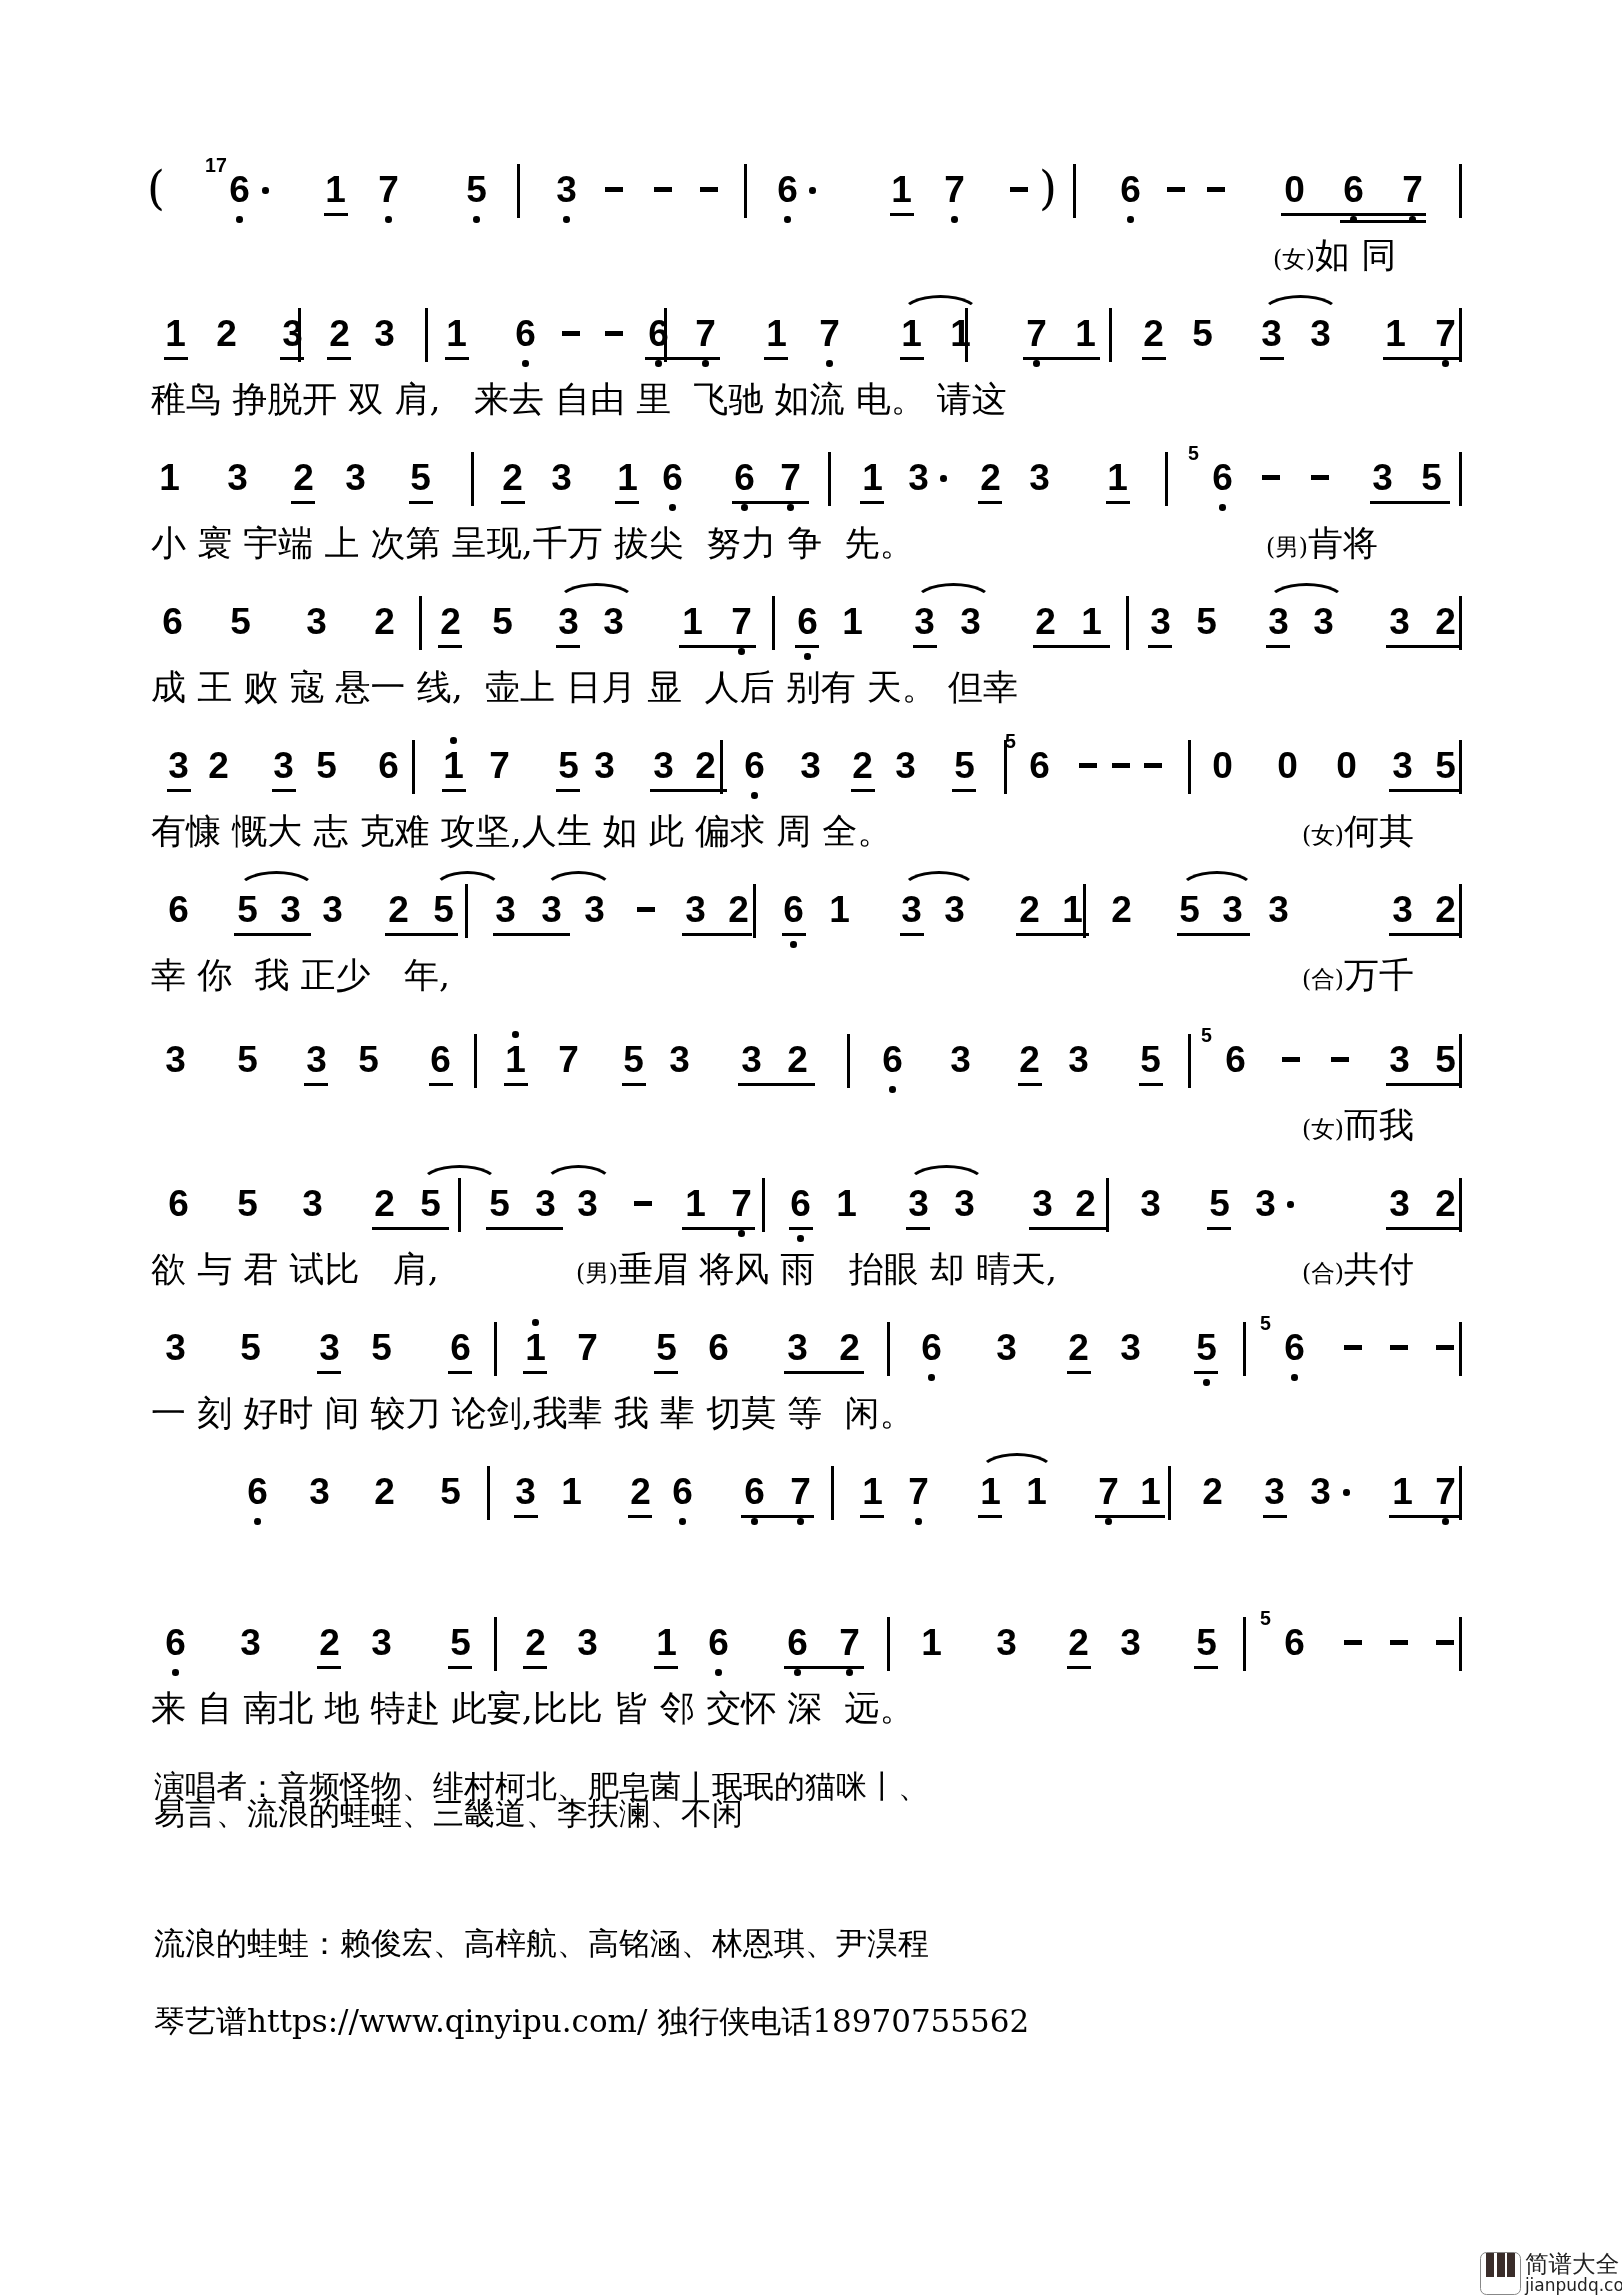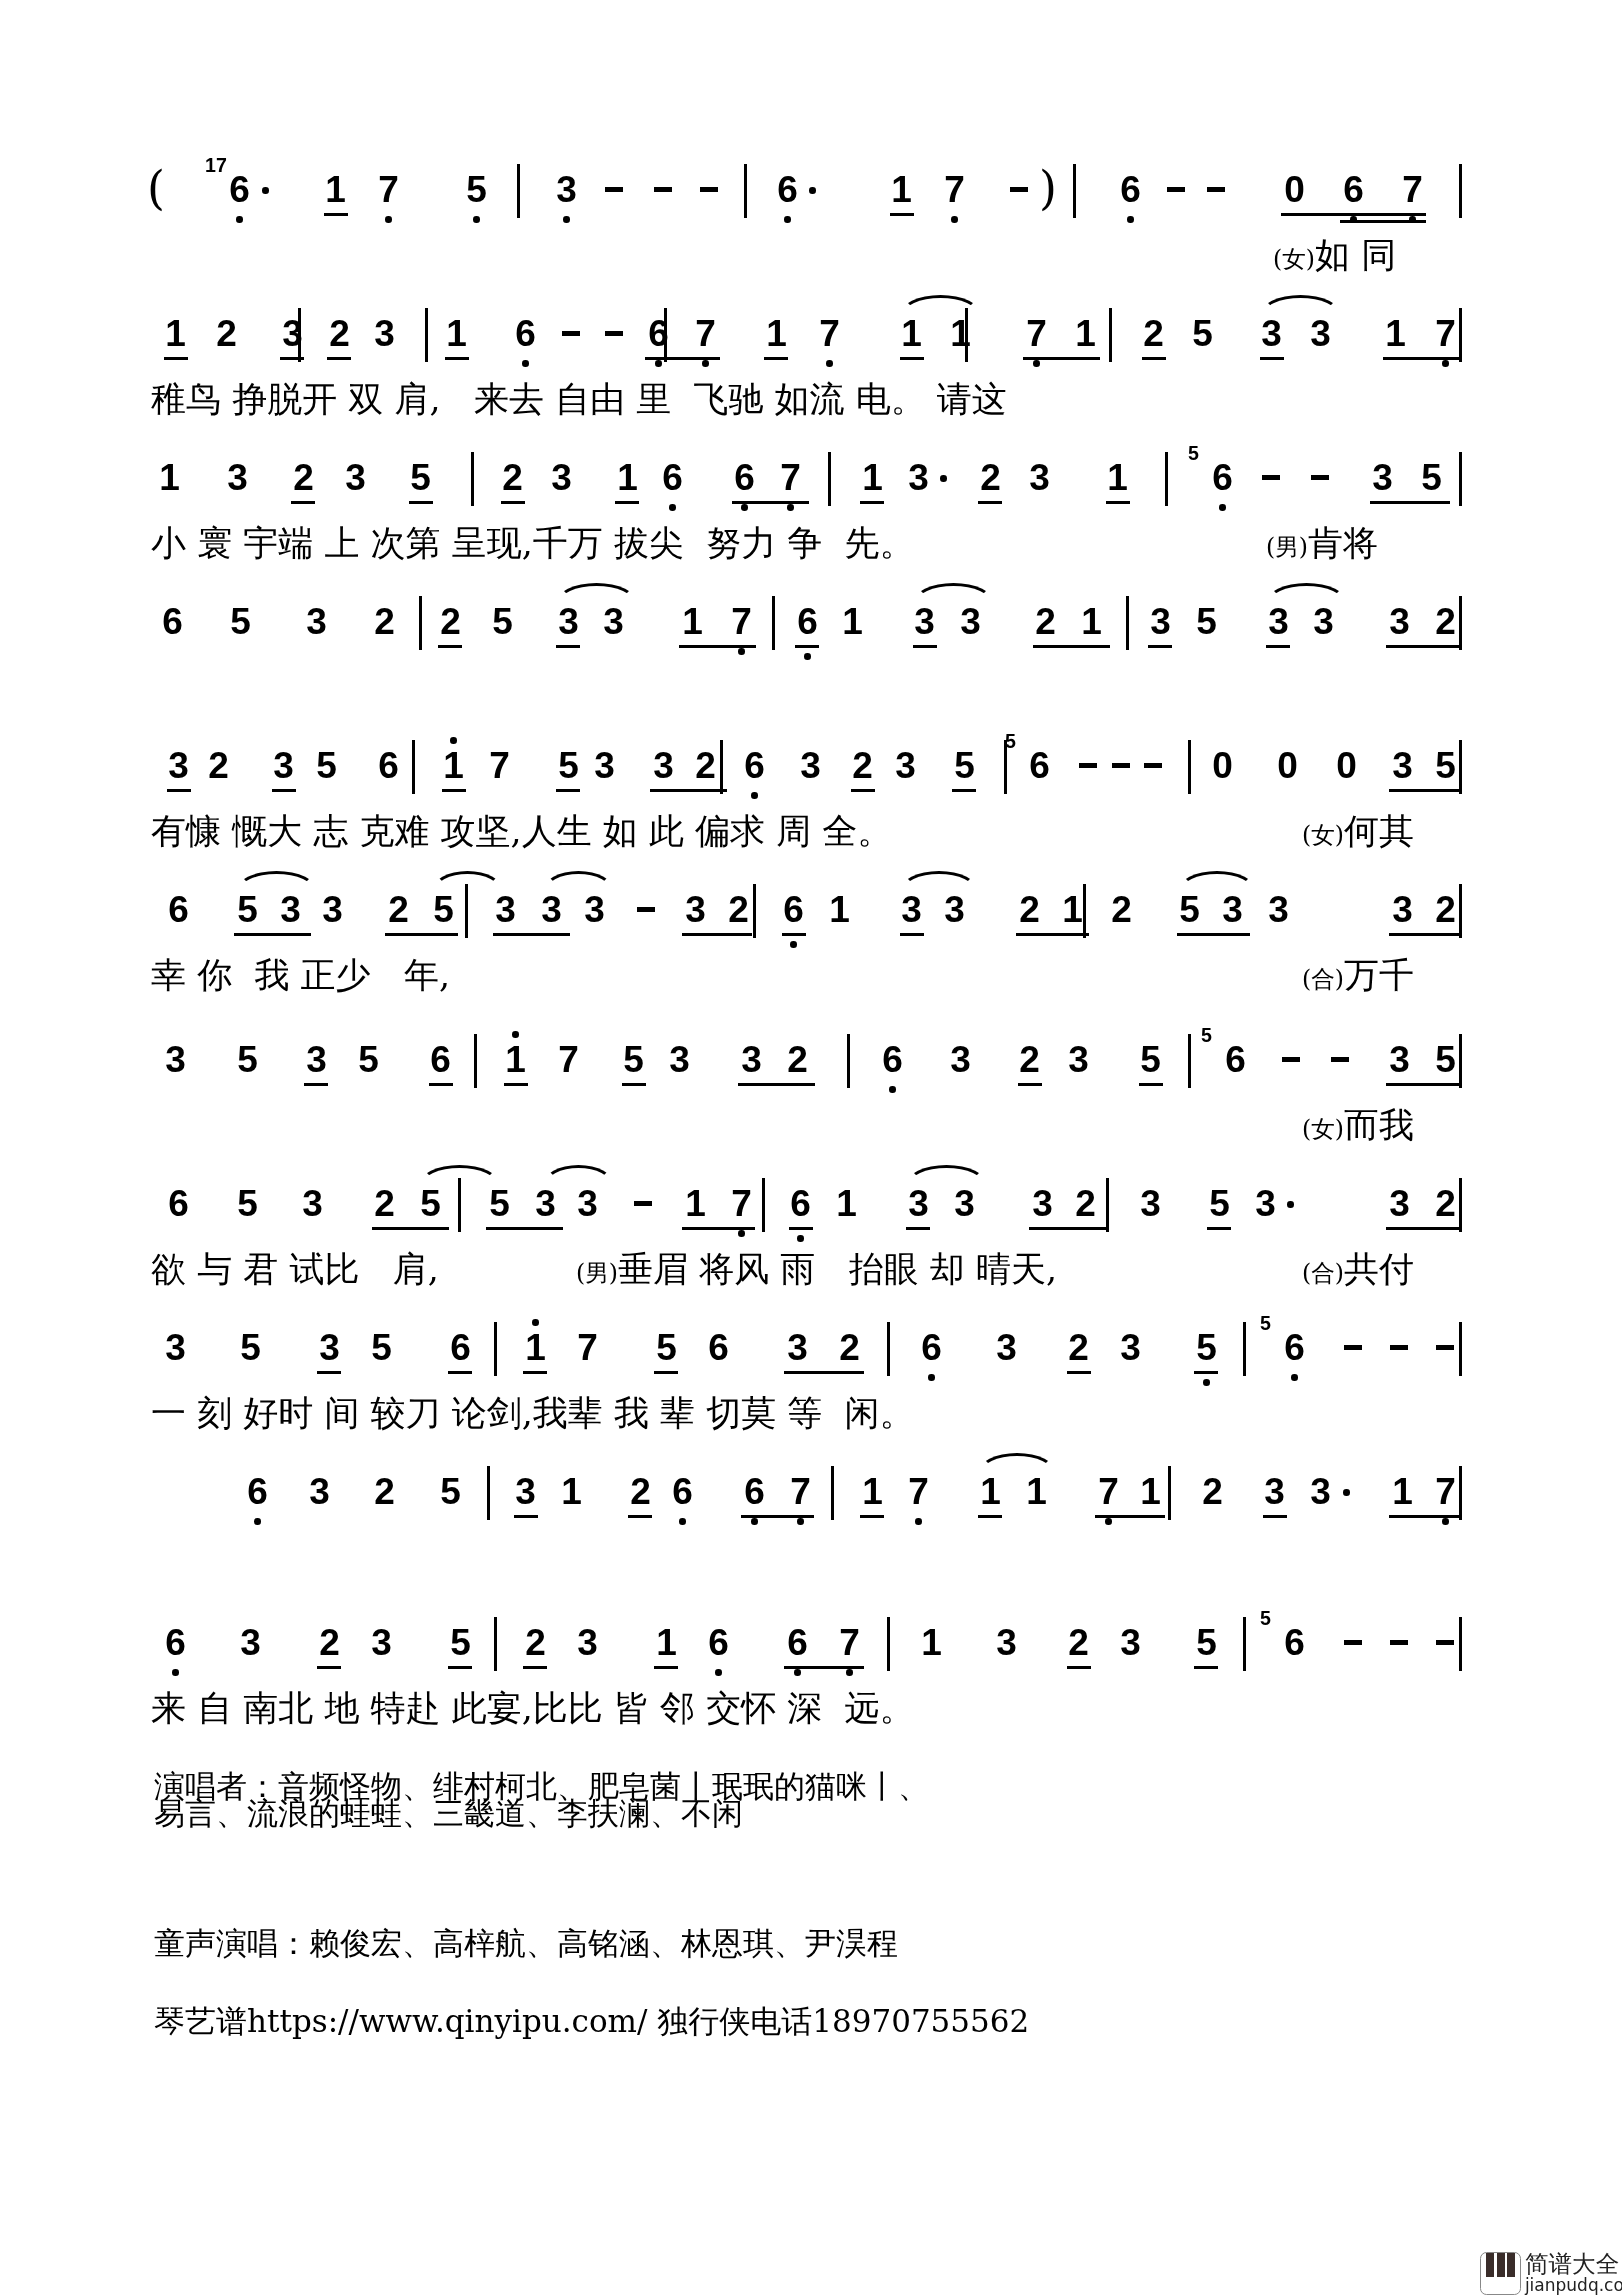--- a/index.html
+++ b/index.html
@@ -210,6 +210,7 @@
       <div class="tie" style="left: 556px; top: 6.5px; width: 75px;"></div>
       <div class="tie" style="left: 913px; top: 6.5px; width: 75px;"></div>
       <div class="tie" style="left: 1266px; top: 6.5px; width: 75px;"></div>
+      <div class="lyric" style="left: 151px; top: 92px;">成 王 败 寇 悬一 线,  壶上 日月 显  人后 别有 天。 但幸</div>
     </div>
     <div class="row" style="top: 720px;">
       <div class="bar" style="left: 412px; top: 19.6px; height: 54px;"></div>

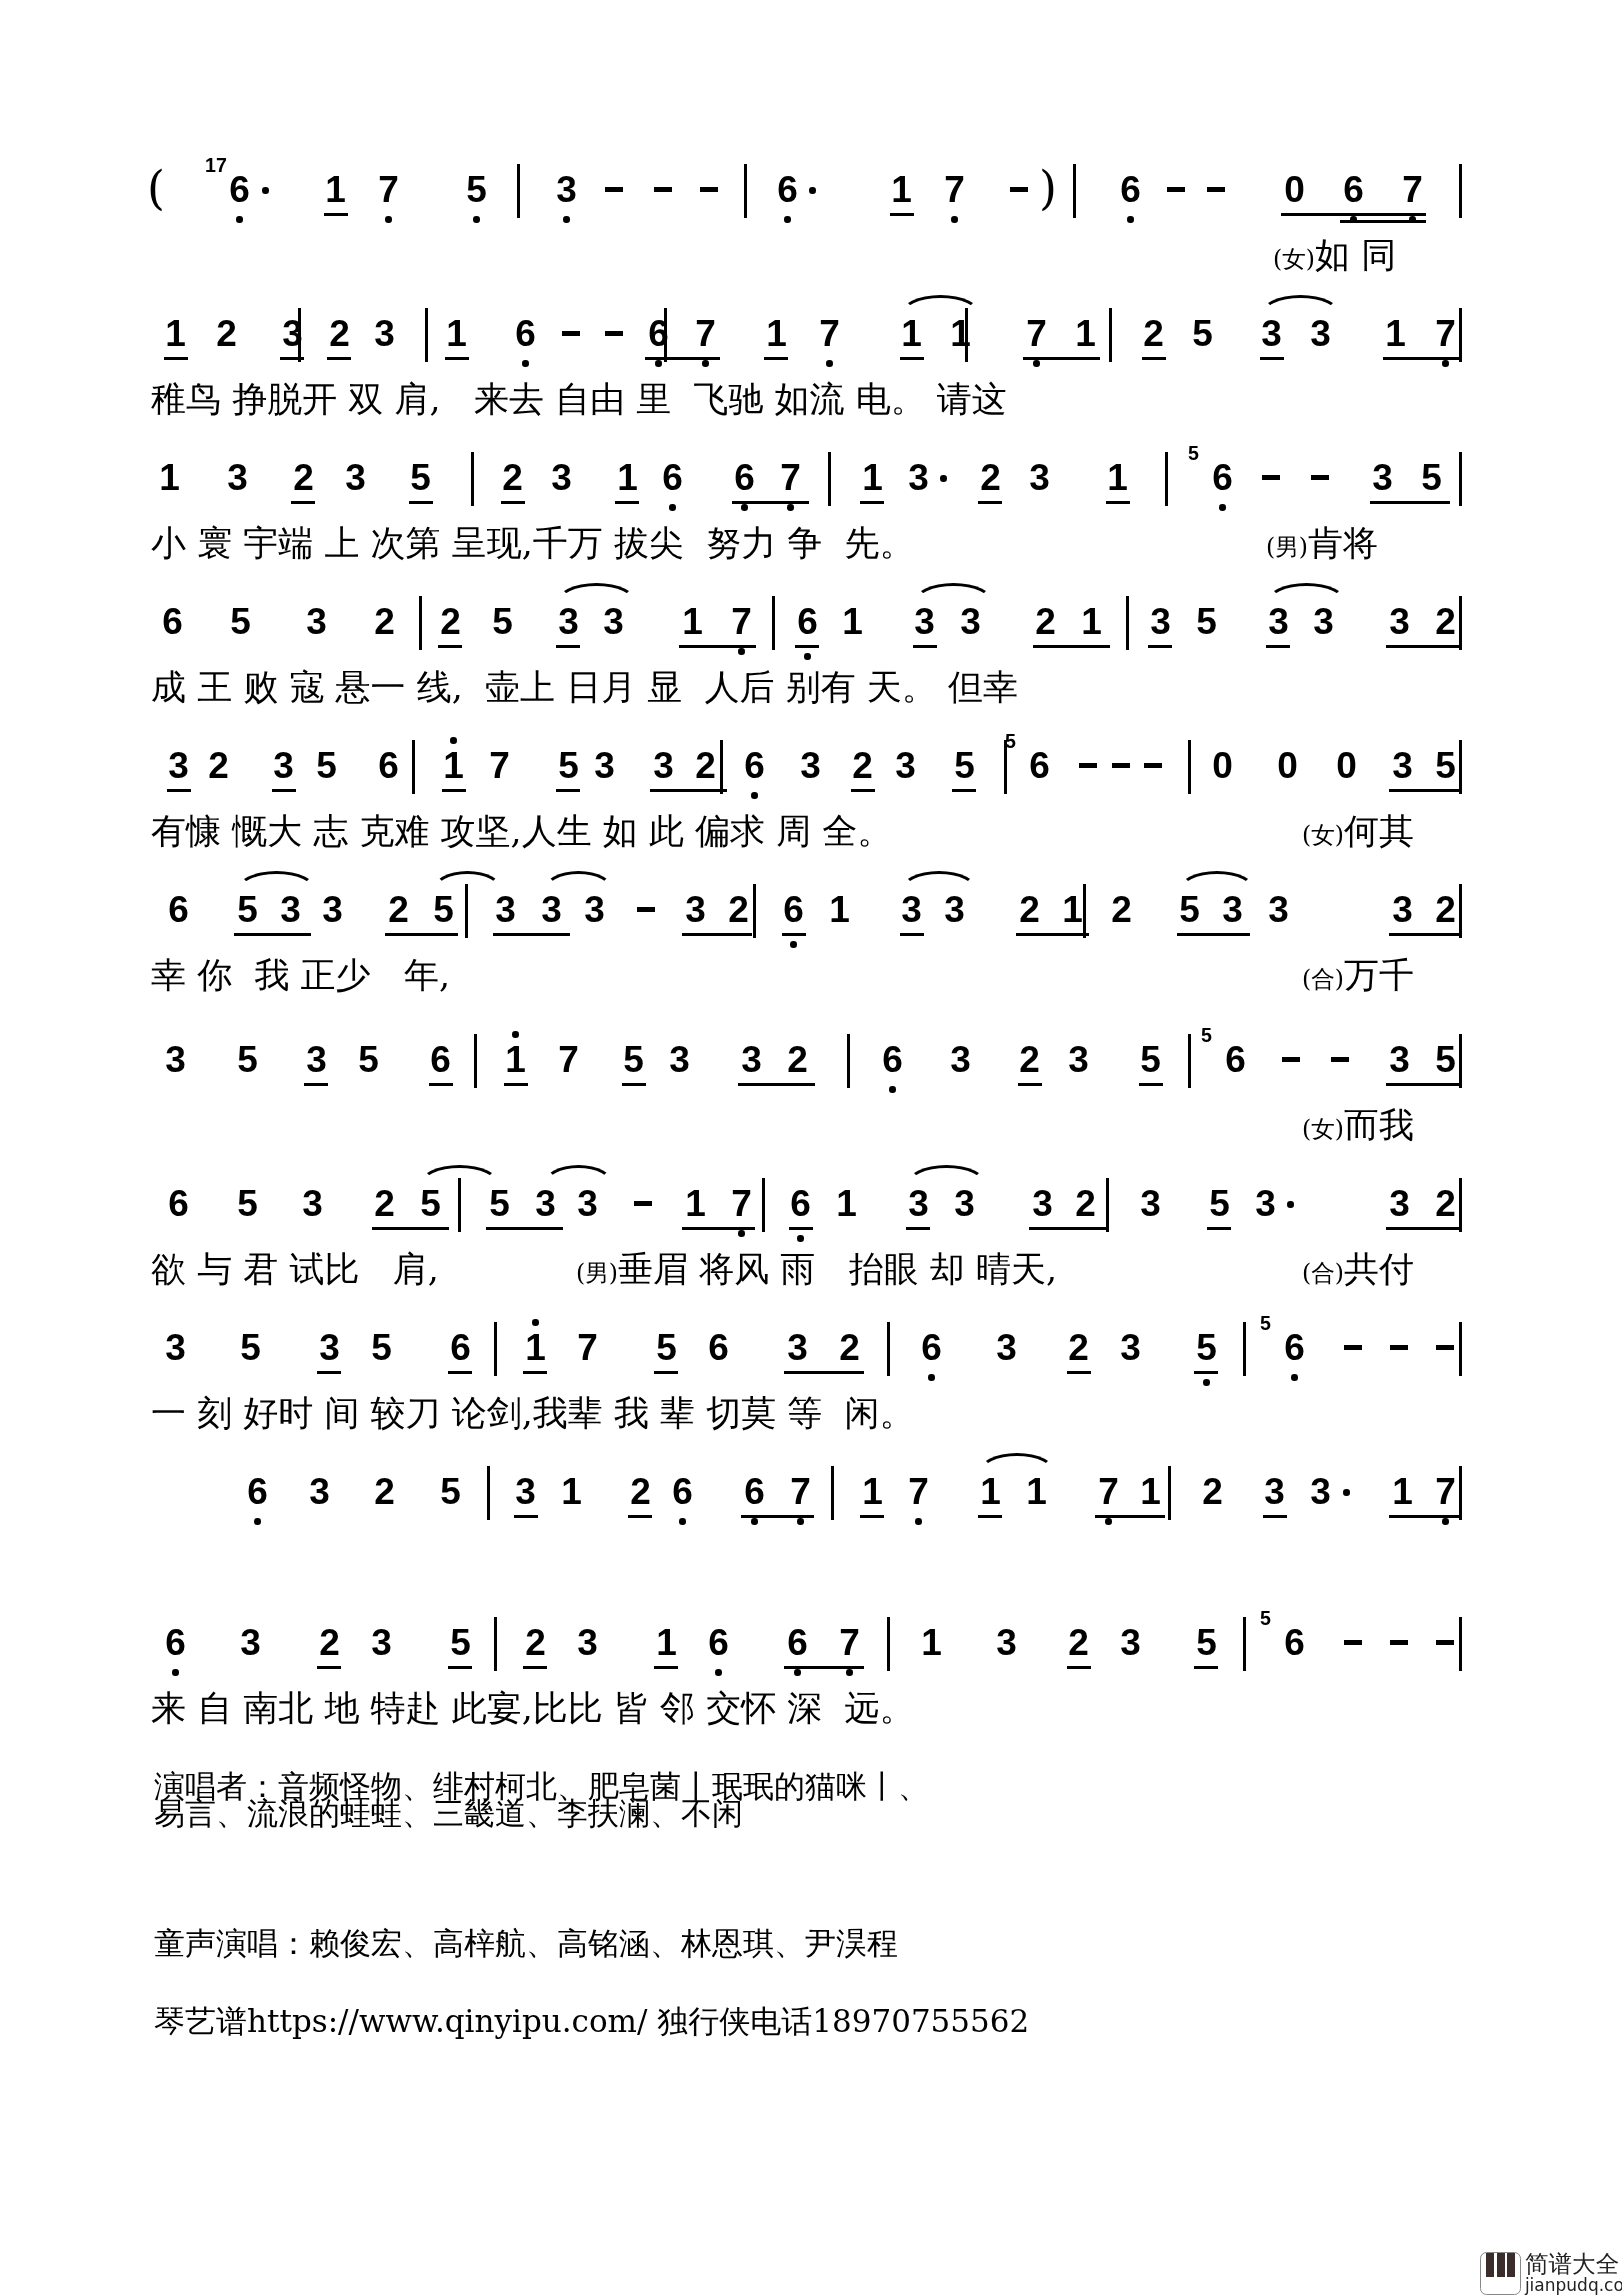--- a/index.html
+++ b/index.html
@@ -514,7 +514,7 @@
 
 <div class="credits" style="top:1767px">演唱者：音频怪物、绯村柯北、肥皂菌丨珉珉的猫咪丨、</div>
 <div class="credits" style="top:1794px">易言、流浪的蛙蛙、三畿道、李扶澜、不闲</div>
-<div class="credits" style="top:1924px">童声演唱：赖俊宏、高梓航、高铭涵、林恩琪、尹淏程</div>
+<div class="credits" style="top:1924px">流浪的蛙蛙：赖俊宏、高梓航、高铭涵、林恩琪、尹淏程</div>
 <div class="credits" style="top:2002px">琴艺谱https://www.qinyipu.com/ 独行侠电话18970755562</div>
 
 <div class="logo">

